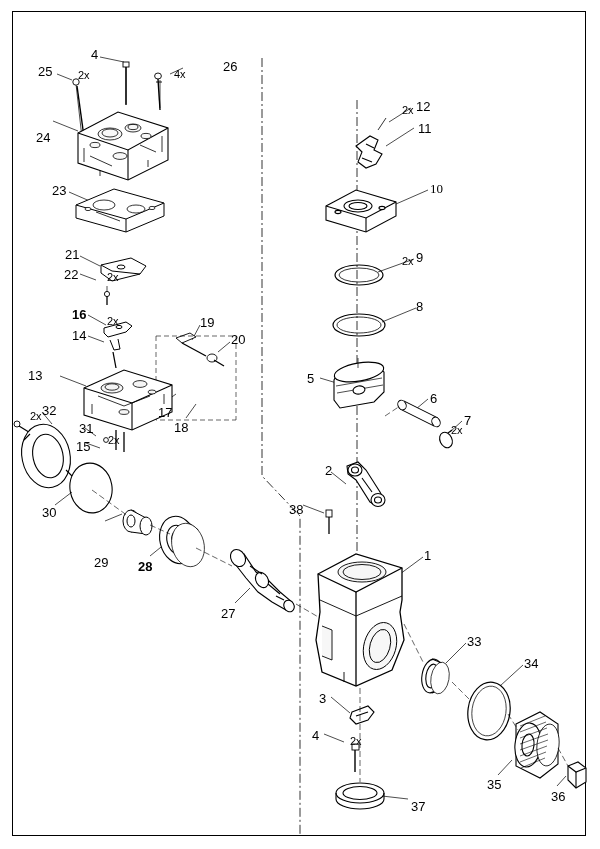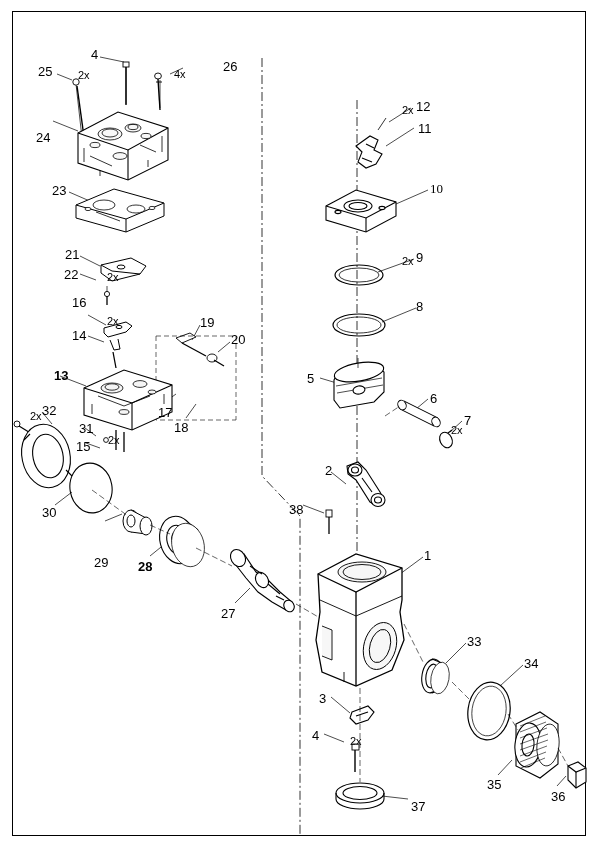--- a/index.html
+++ b/index.html
@@ -445,7 +445,7 @@
   <div class="label" style="left:52px;  top:184px;">23</div>
   <div class="label" style="left:65px;  top:248px;">21</div>
   <div class="label" style="left:64px;  top:268px;">22</div>
-  <div class="label" style="left:72px;  top:296px;">16</div>
+  <div class="label" style="left:72px;  top:308px;font-weight:bold;">16</div>
   <div class="label" style="left:72px;  top:329px;">14</div>
   <div class="label" style="left:200px; top:316px;">19</div>
   <div class="label" style="left:231px; top:333px;">20</div>

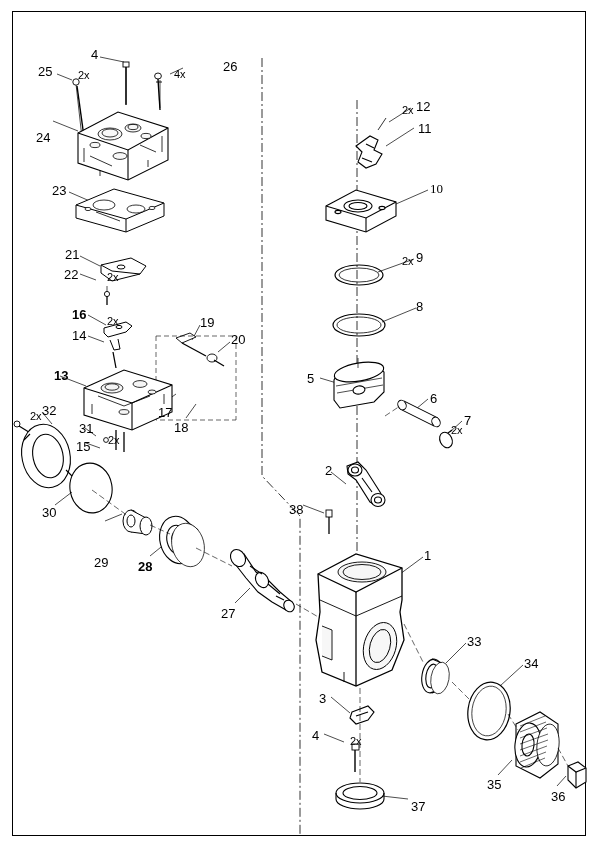--- a/index.html
+++ b/index.html
@@ -449,7 +449,7 @@
   <div class="label" style="left:72px;  top:329px;">14</div>
   <div class="label" style="left:200px; top:316px;">19</div>
   <div class="label" style="left:231px; top:333px;">20</div>
-  <div class="label" style="left:54px;  top:369px;font-weight:bold;">13</div>
+  <div class="label" style="left:28px;  top:369px;">13</div>
   <div class="label" style="left:158px; top:406px;">17</div>
   <div class="label" style="left:174px; top:421px;">18</div>
   <div class="label" style="left:42px;  top:404px;">32</div>

